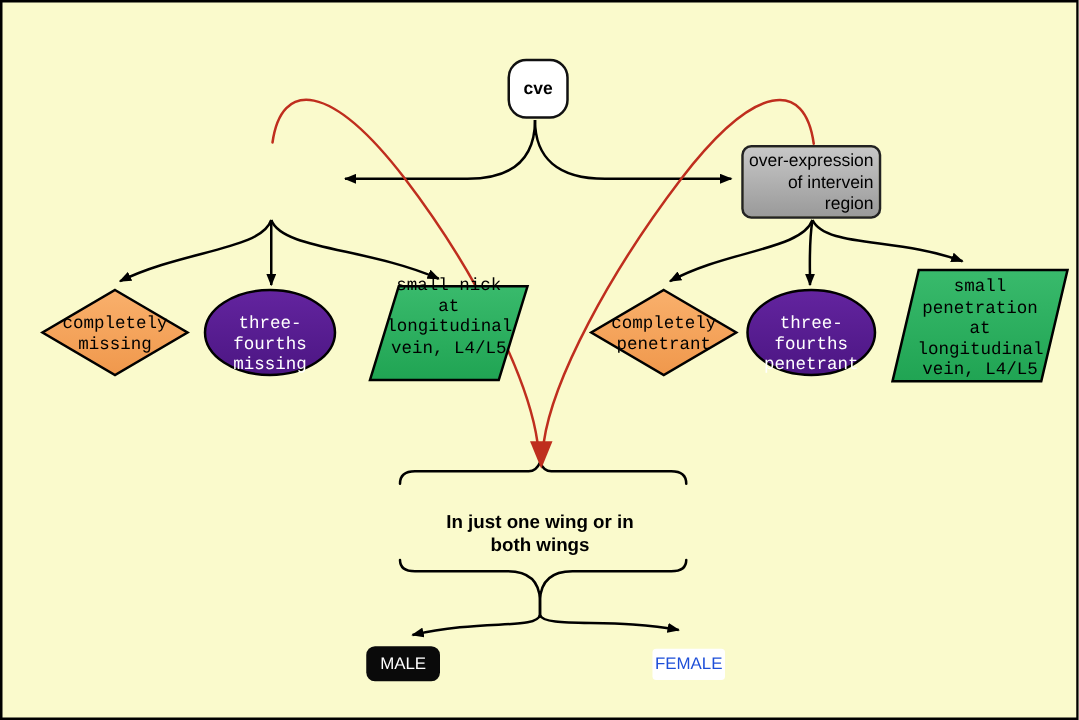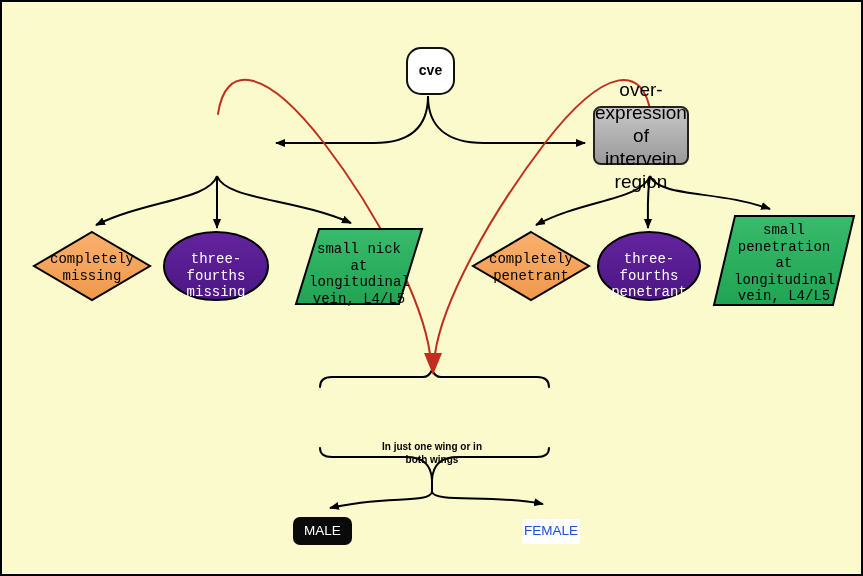--- a/index.html
+++ b/index.html
@@ -14,7 +14,7 @@
   }
   .node{
     position:absolute;display:flex;align-items:center;justify-content:center;
-    text-align:center;white-space:pre-line;line-height:1.22;
+    text-align:right;white-space:pre-line;line-height:1.22;
     box-sizing:border-box;
   }
   .root{

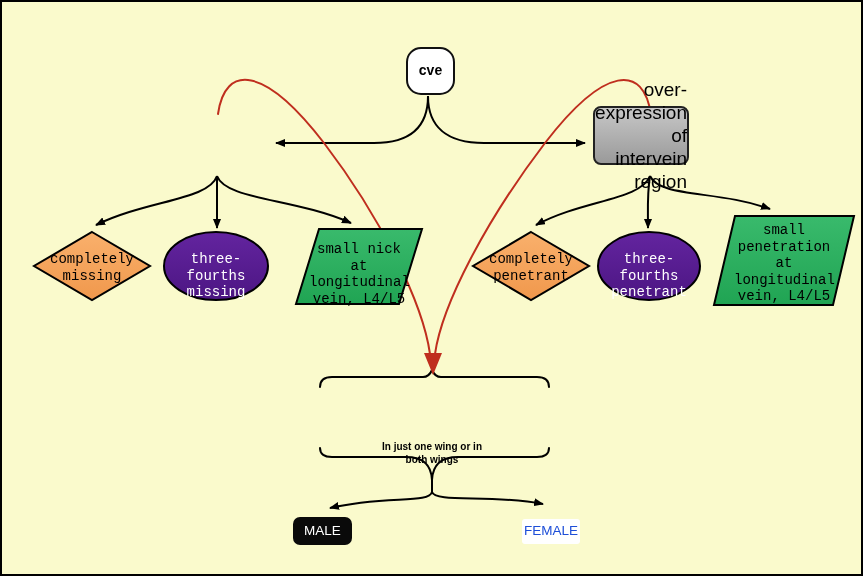--- a/index.html
+++ b/index.html
@@ -28,9 +28,9 @@
     border:2px solid #000;border-radius:6px;color:#fff;font-size:13.5px;
   }
   .box-gray{
-    left:591px;top:104px;width:96px;height:59px;
+    left:591px;top:114px;width:112px;height:59px;
     background:linear-gradient(180deg,#c7c7c7,#9a9a9a);
-    border:2px solid #222;border-radius:8px;color:#000;font-size:19px;
+    border:2px solid #222;border-radius:8px;color:#000;font-size:14px;
   }
   .box-male{
     left:291px;top:515px;width:59px;height:28px;

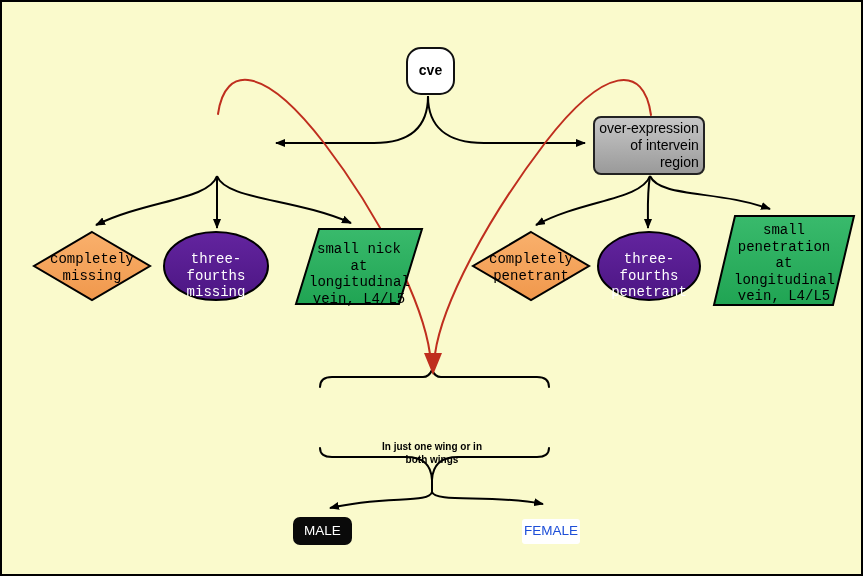--- a/index.html
+++ b/index.html
@@ -117,7 +117,7 @@
   <div class="label shape-label" style="left:164px;top:249px;width:100px;color:#fff;">three-fourths
 missing</div>
 
-  <div class="label shape-label" style="left:307px;top:239px;width:100px;">small nick
+  <div class="label shape-label" style="left:307px;top:219px;width:100px;">small nick
 at
 longitudinal
 vein, L4/L5</div>

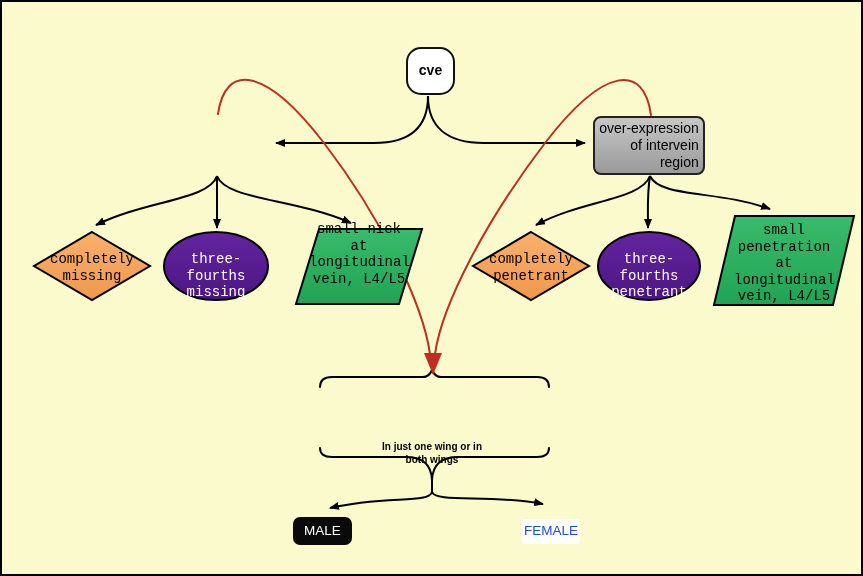--- a/index.html
+++ b/index.html
@@ -41,9 +41,8 @@
     background:#fff;border-radius:3px;color:#1d4ed8;font-size:13.5px;
   }
   .outcome{
-    left:330px;top:407px;width:200px;font-weight:bold;font-size:10px;
+    left:330px;top:407px;width:200px;font-weight:bold;font-size:15px;
     line-height:1.25;
-    margin-top:32px;
   }
   .shape-label{font-size:14px;font-family:Liberation Mono, monospace;}
 </style>

